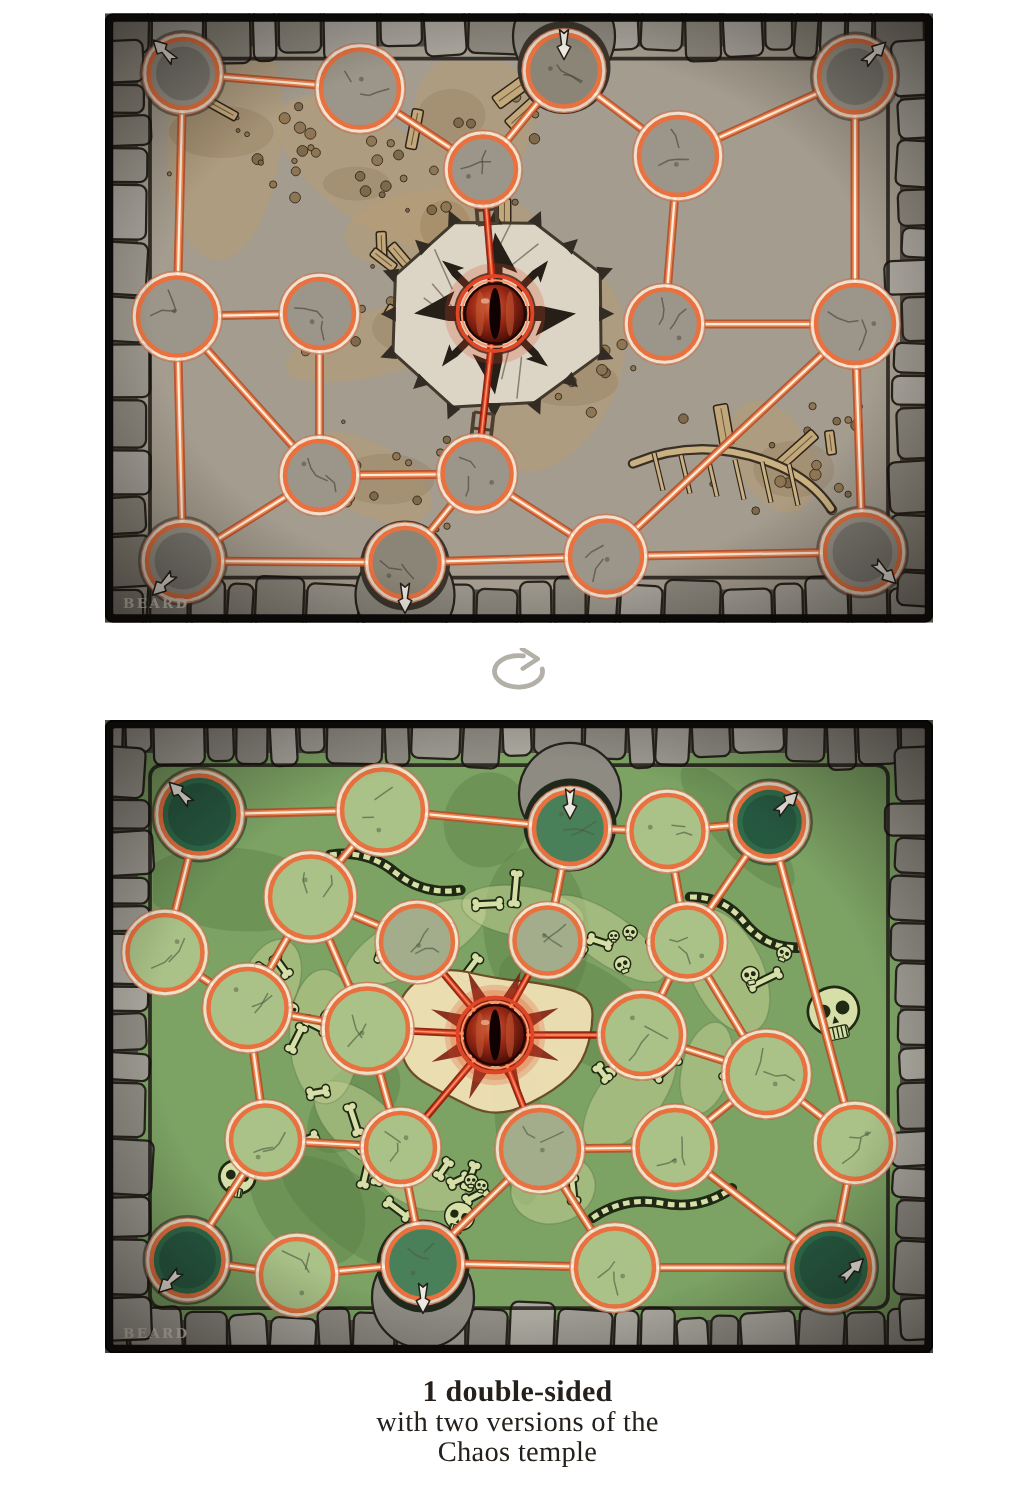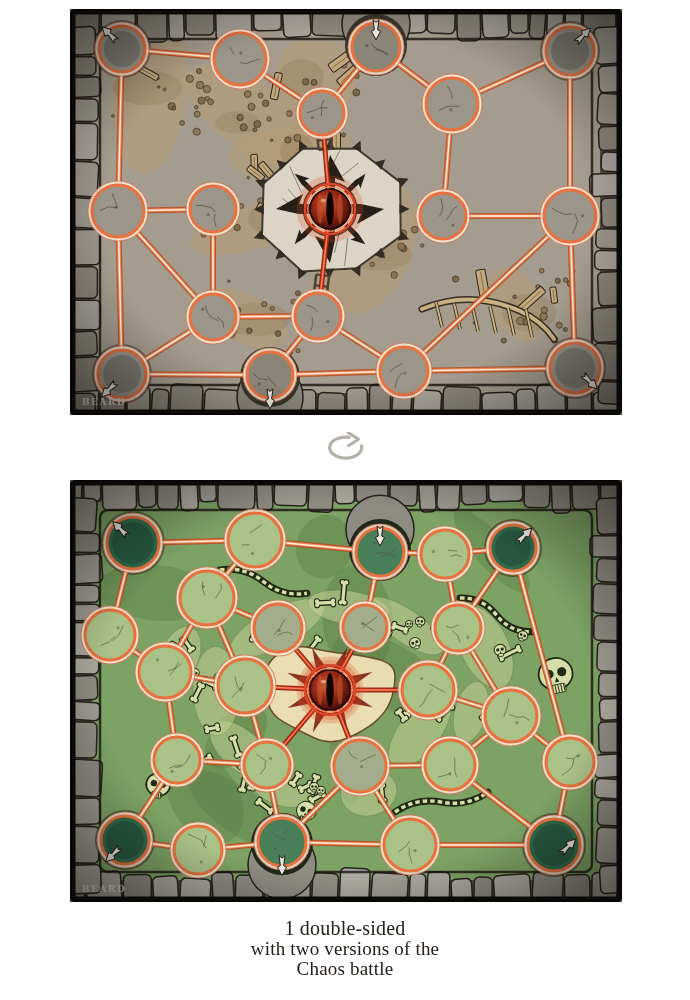--- a/index.html
+++ b/index.html
@@ -13,7 +13,7 @@
   .rotate-wrap{position:absolute;left:322px;top:432px;width:50px;height:35px}
   .rotate-wrap svg{display:block;width:100%;height:100%}
   .caption{position:absolute;left:0;top:918px;width:690px;text-align:center;color:#25201b;letter-spacing:.2px}
-  .cap-b{font-weight:normal;font-size:20px;line-height:20.5px}
+  .cap-b{font-weight:bold;font-size:20px;line-height:20.5px}
   .cap-r{font-size:19px;line-height:20.5px}
 </style>
 </head>

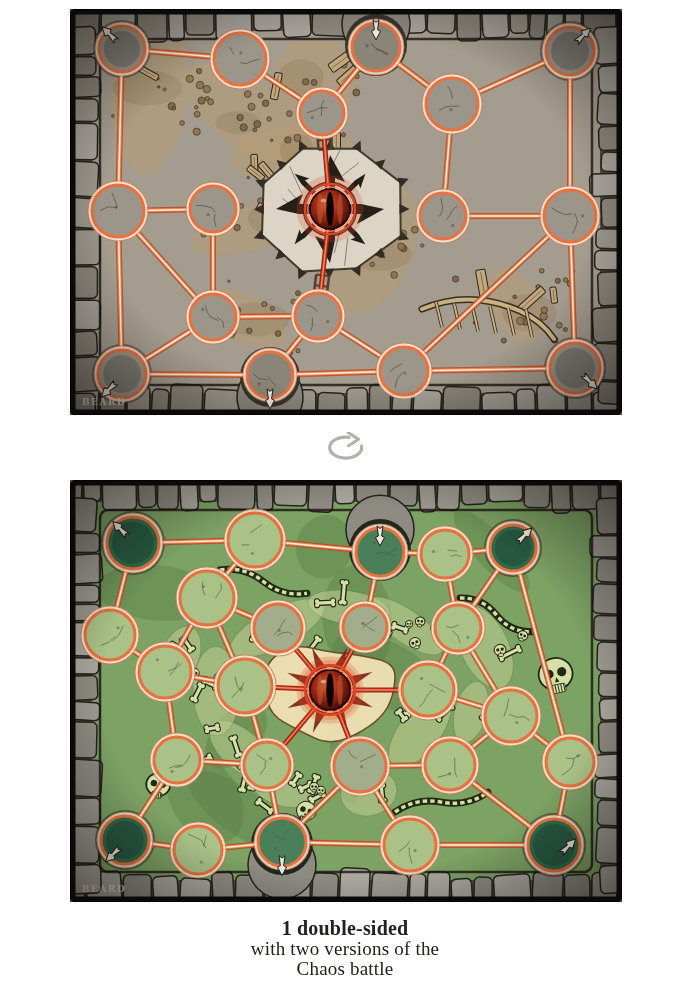--- a/index.html
+++ b/index.html
@@ -1578,7 +1578,7 @@
 <div class="caption">
   <div class="cap-b">1 double-sided</div>
   <div class="cap-r">with two versions of the</div>
-  <div class="cap-r">Chaos battle</div>
+  <div class="cap-r">Chaos temple</div>
 </div>
 
 </body></html>

